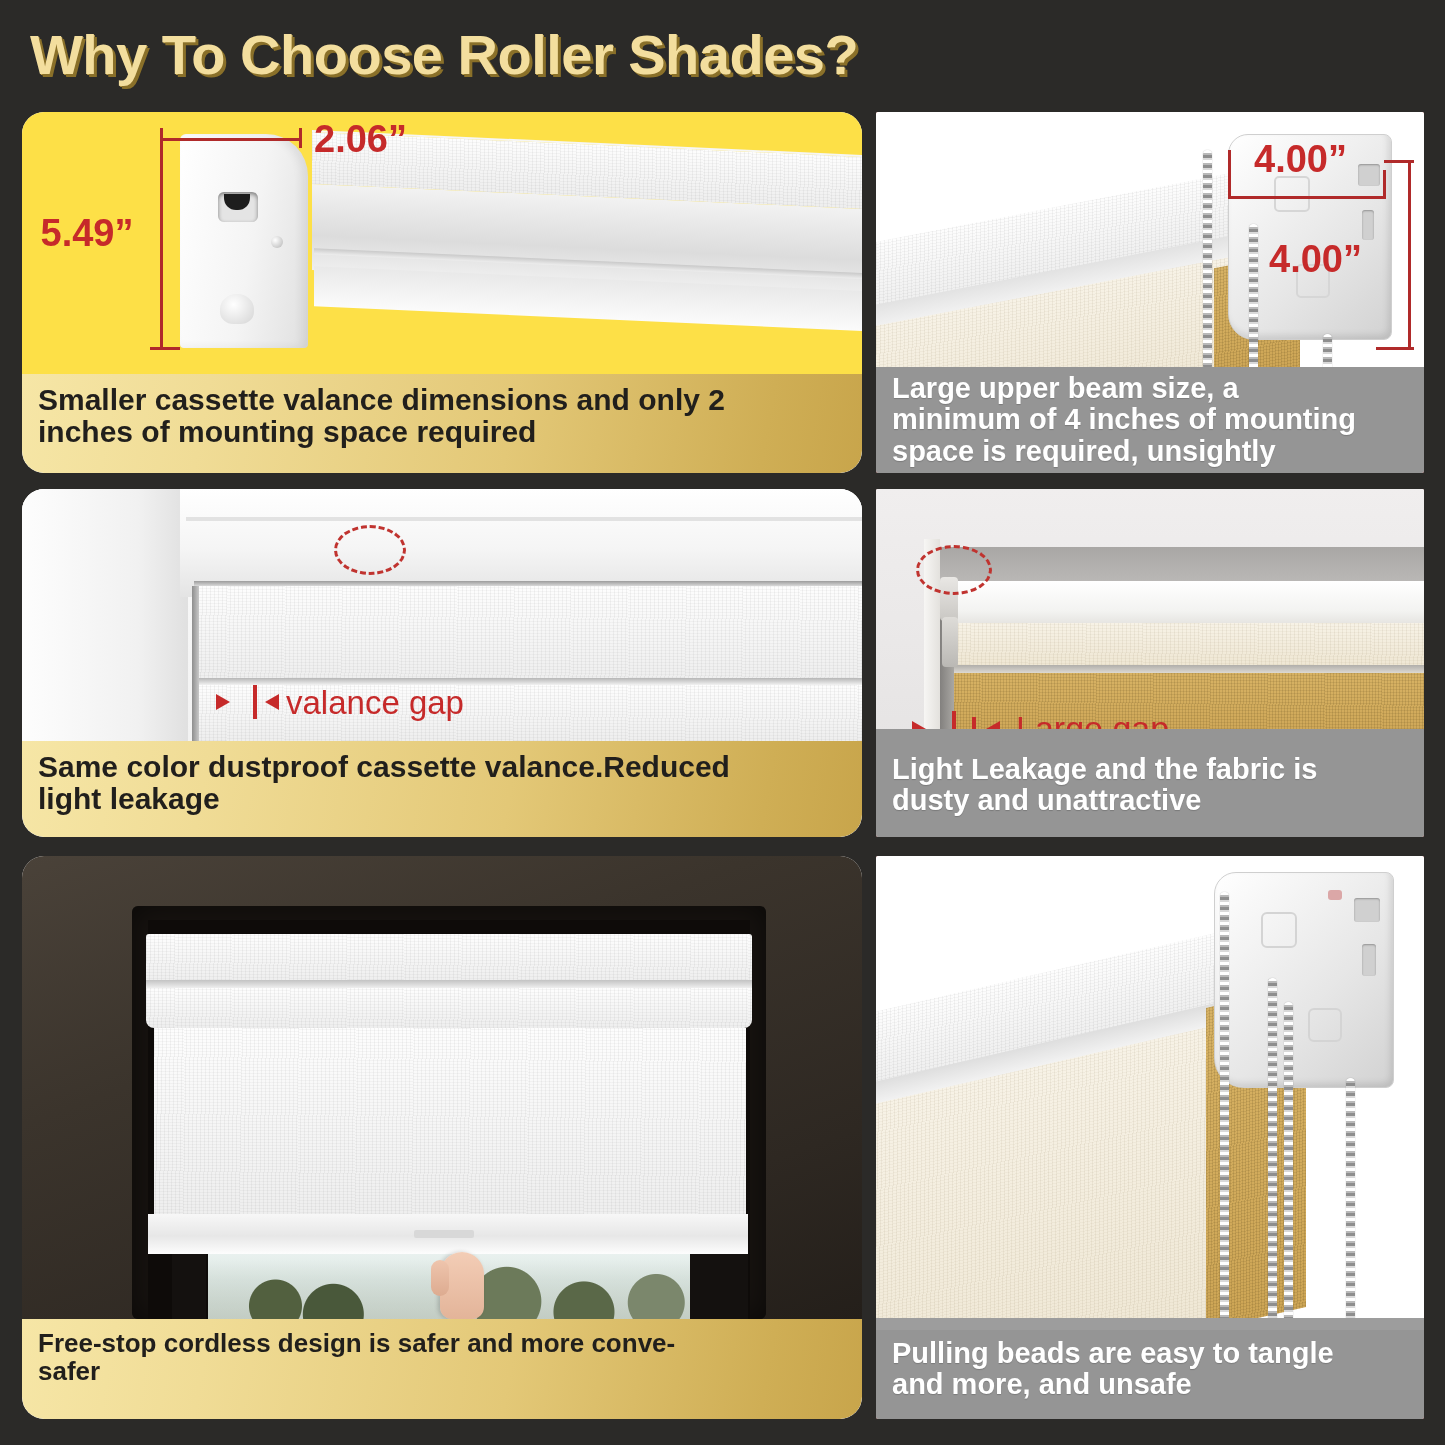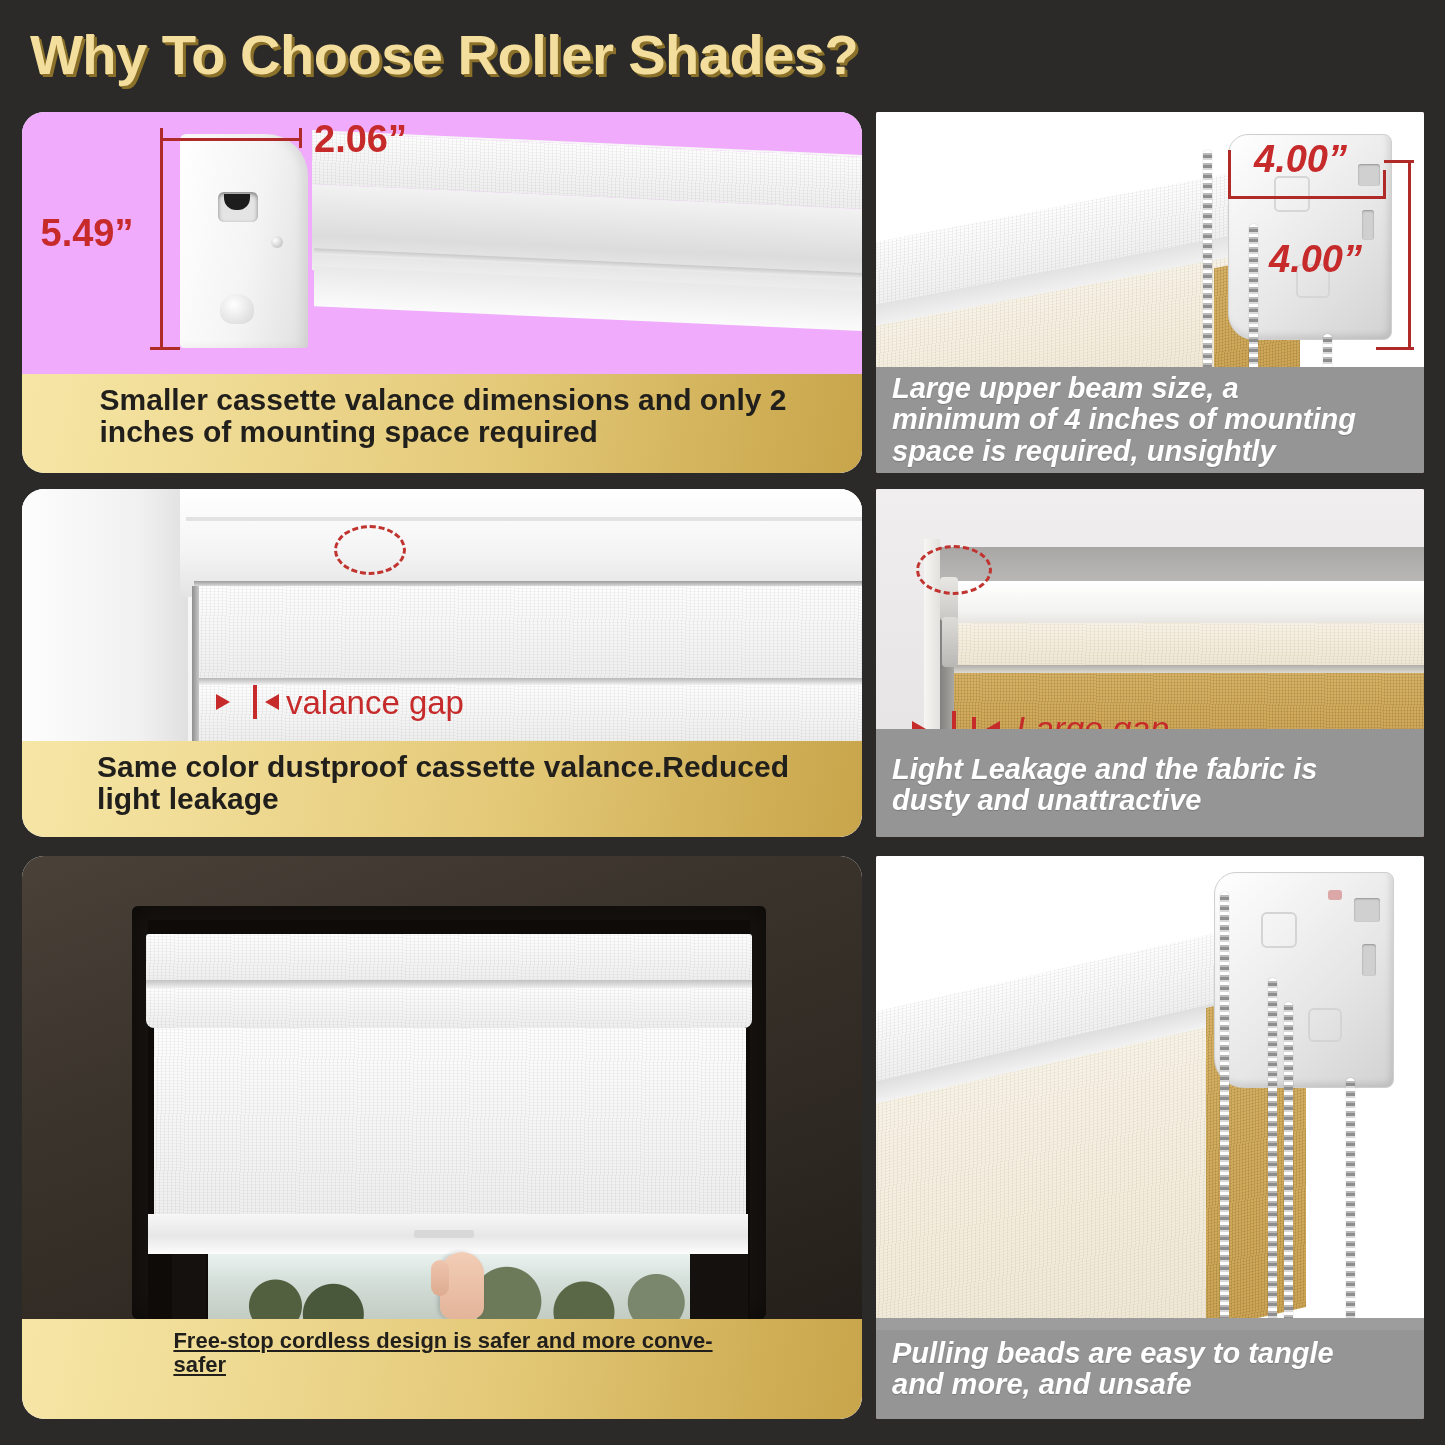--- a/index.html
+++ b/index.html
@@ -98,7 +98,7 @@
   <div class="title">Why To Choose Roller Shades?</div>
 
   <div class="panel good" style="left:22px; top:112px; width:840px; height:361px;">
-    <div class="photo" style="height:262px; background:#f0abfc;">
+    <div class="photo" style="height:262px; background:#fde047;">
 
       <div class="fab-white" style="position:absolute; left:290px; top:32px; width:620px; height:54px; transform:skewY(2.6deg); border-top:2px solid #f6f6f6;"></div>
       <div class="fab-white" style="position:absolute; left:290px; top:86px; width:620px; height:86px; transform:skewY(2.6deg); background:linear-gradient(180deg,#f2f2f2,#dcdcdc 60%,#efefef);"></div>

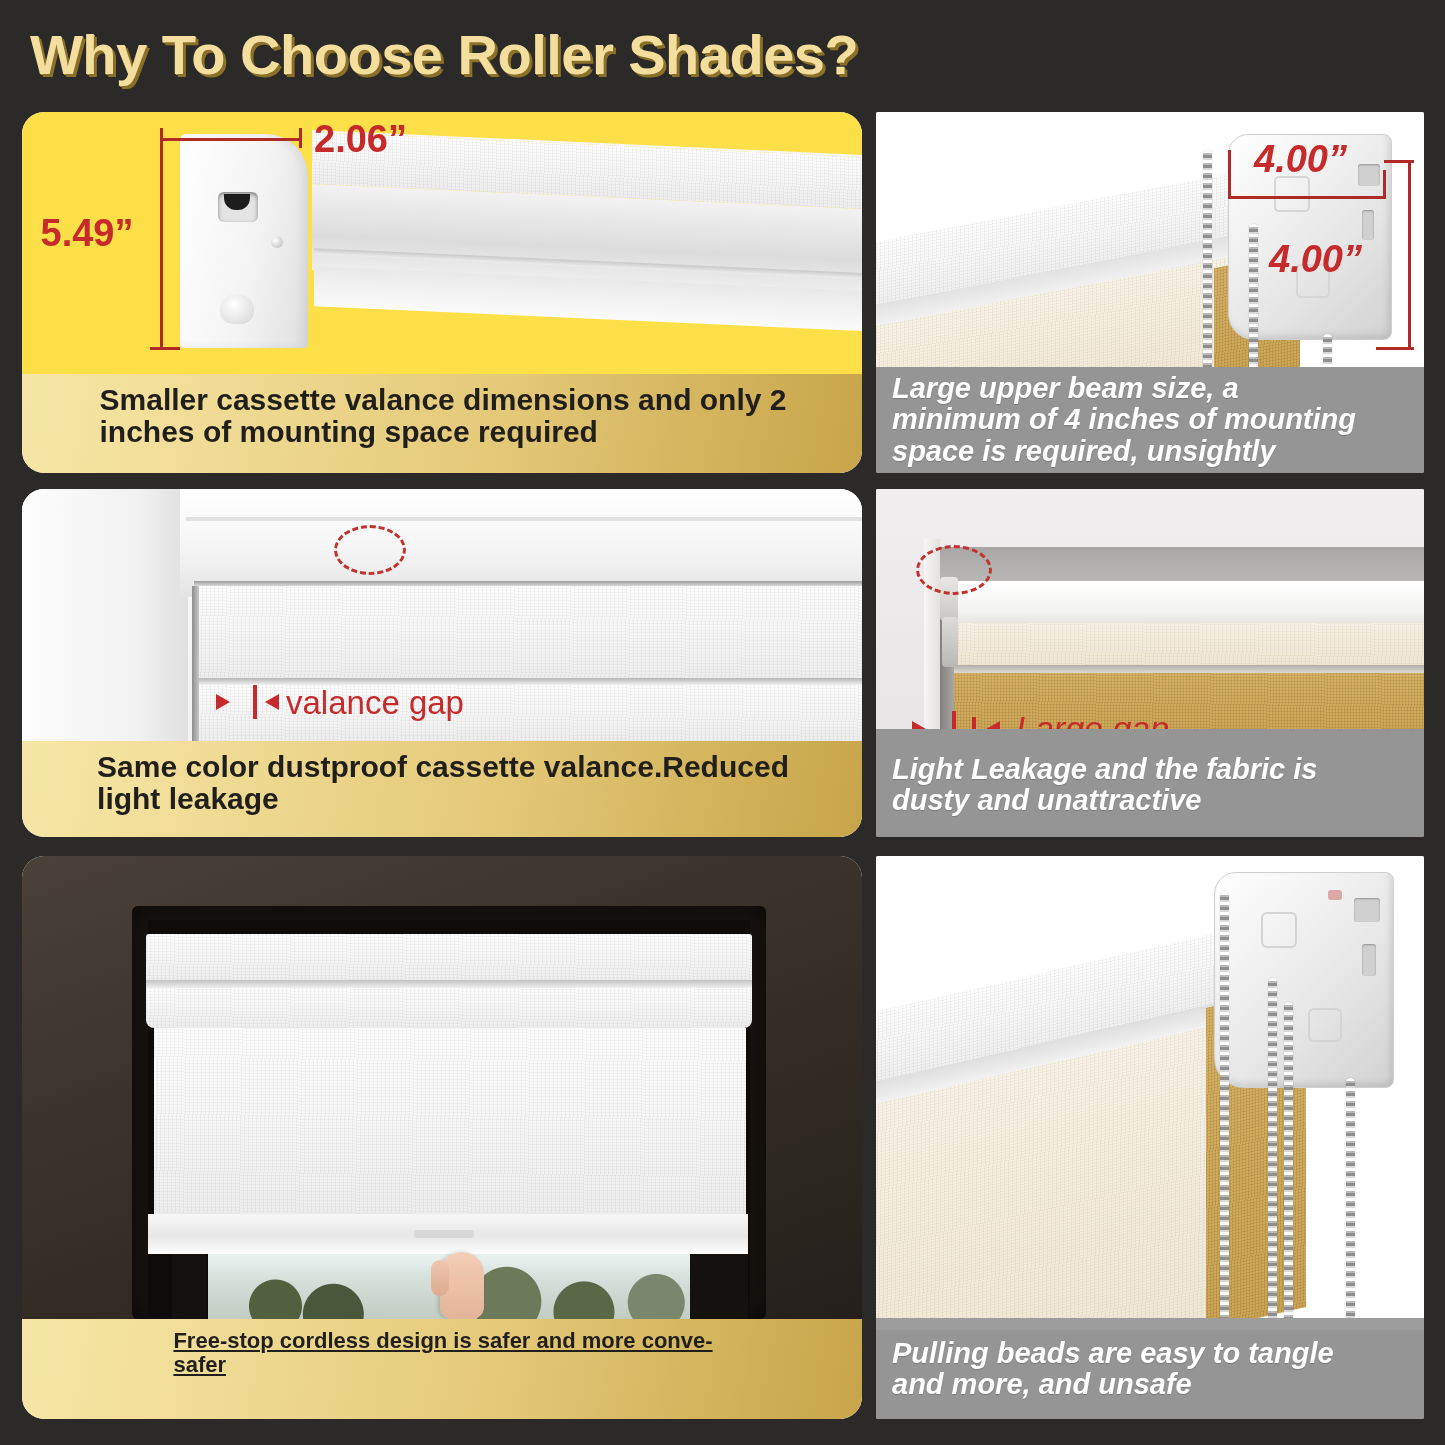--- a/index.html
+++ b/index.html
@@ -23,7 +23,7 @@
   
   .panel { position: absolute; overflow: hidden; }
   .panel.good { border-radius: 22px; background: #ffffff; }
-  .panel.bad  { border-radius: 2px;  background: #fca5a5; font-style: italic; }
+  .panel.bad  { border-radius: 2px;  background: #fca5a5; }
 
   .photo { position: absolute; left: 0; top: 0; right: 0; overflow: hidden; }
 

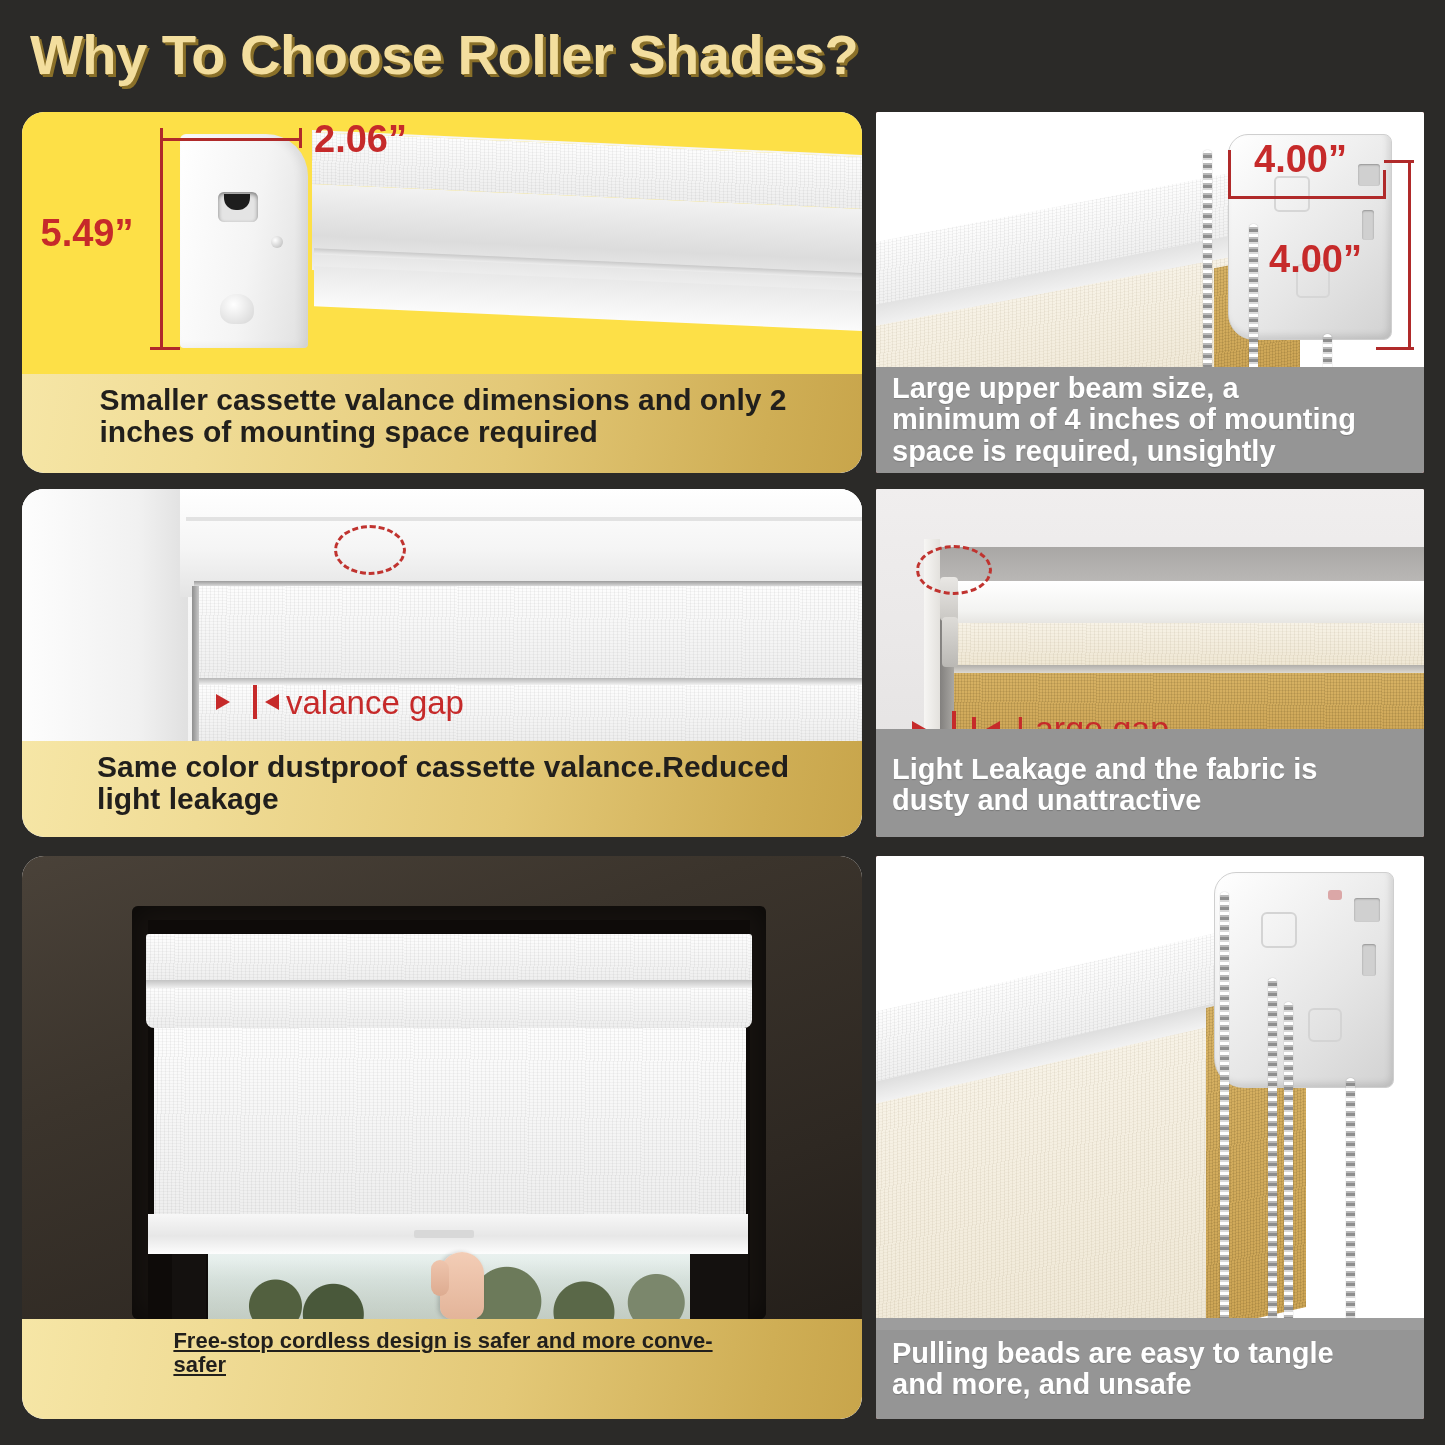--- a/index.html
+++ b/index.html
@@ -38,7 +38,7 @@
   .cap.gold {
     background: linear-gradient(100deg,#f6e6a6 0%,#f0dc96 22%,#e3c877 58%,#cfae55 88%,#c8a54b 100%);
     color: #211f1c;
-    border-bottom-left-radius: 22px; border-bottom-right-radius: 22px; justify-content: center;
+    border-bottom-left-radius: 22px; border-bottom-right-radius: 22px;
   }
   .cap.gray { background: #959595; color: #ffffff; text-shadow: 0 1px 1px rgba(0,0,0,.18); }
   .cap span { display: block; }

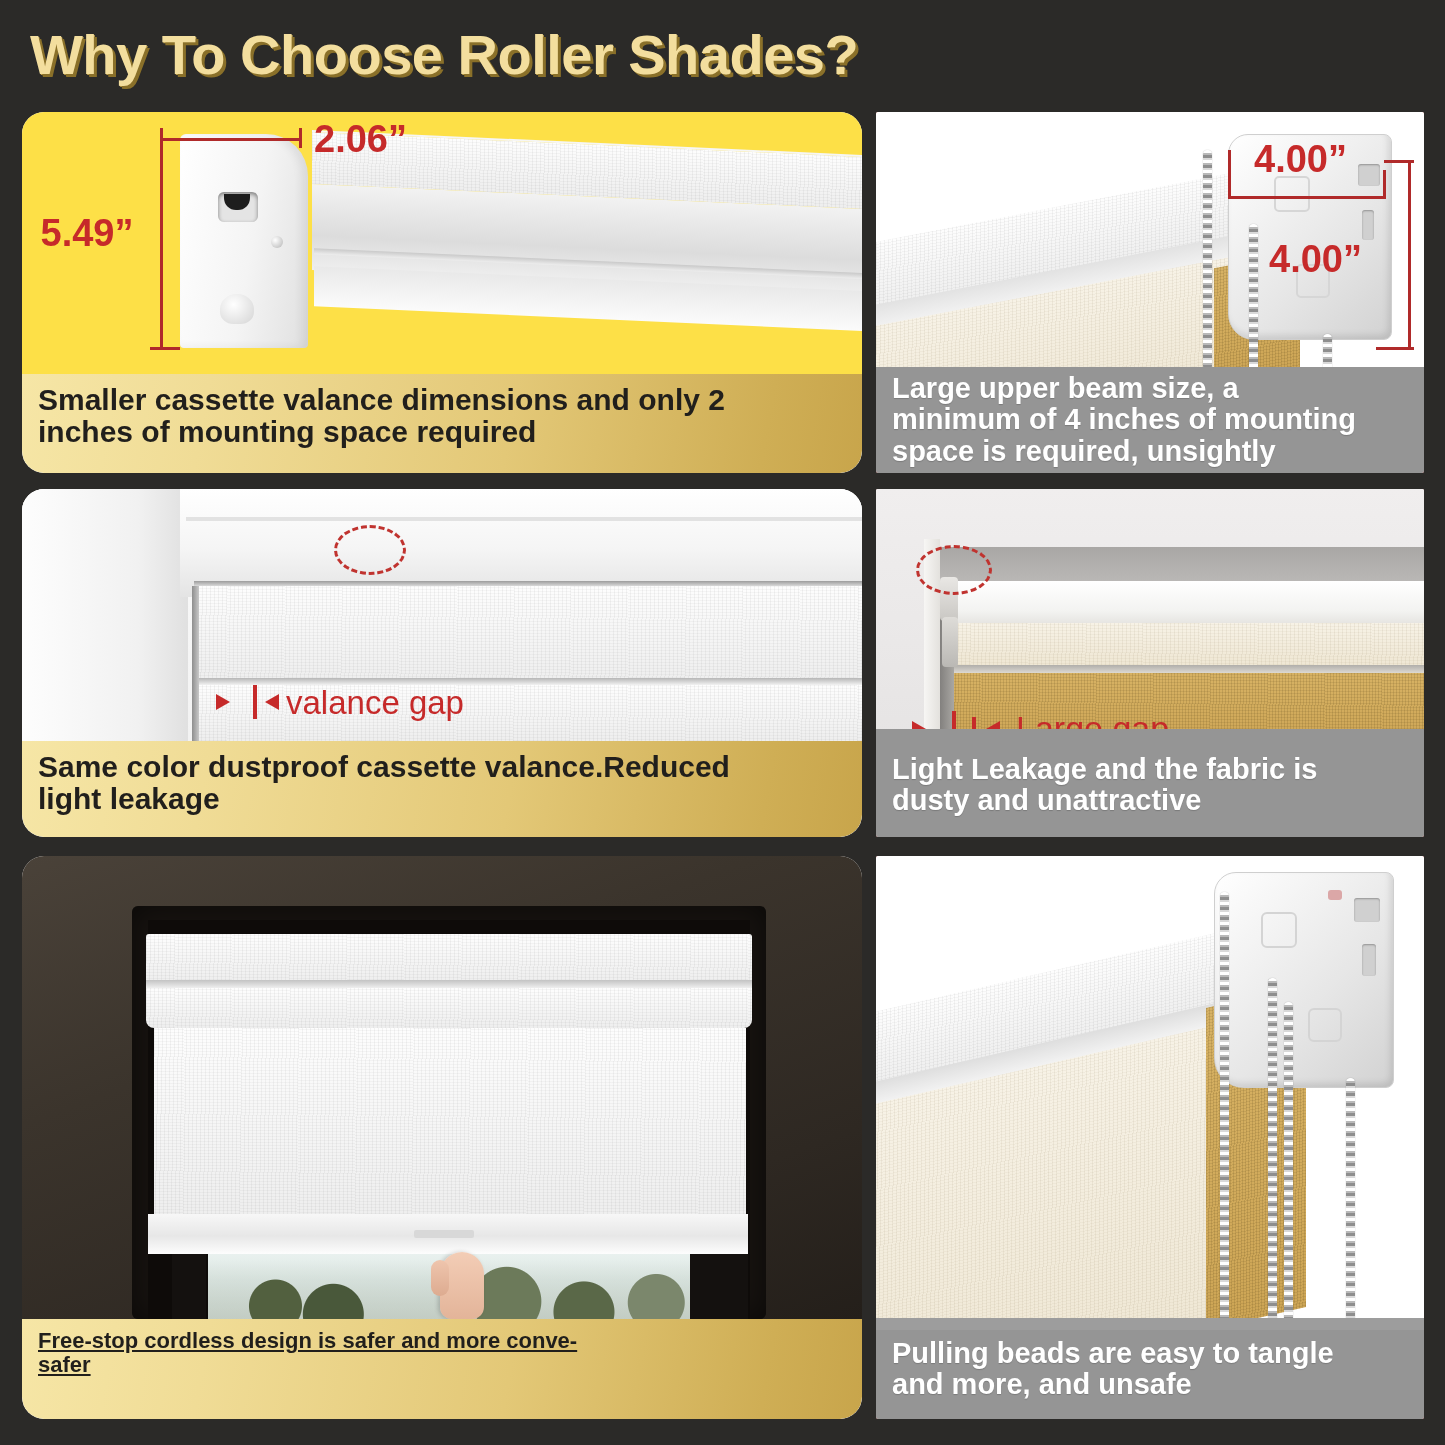--- a/index.html
+++ b/index.html
@@ -276,7 +276,7 @@
       <div style="position:absolute; left:668px; top:398px; width:58px; height:65px; background:#14110f;"></div>
     </div>
 
-    <div class="cap gold" style="height:100px; font-size:22px;text-decoration:underline;">
+    <div class="cap gold" style="height:100px; font-size:26px;">
       <div>
         <span>Free-stop cordless design is safer and more conve-</span>
         <span>safer</span>

